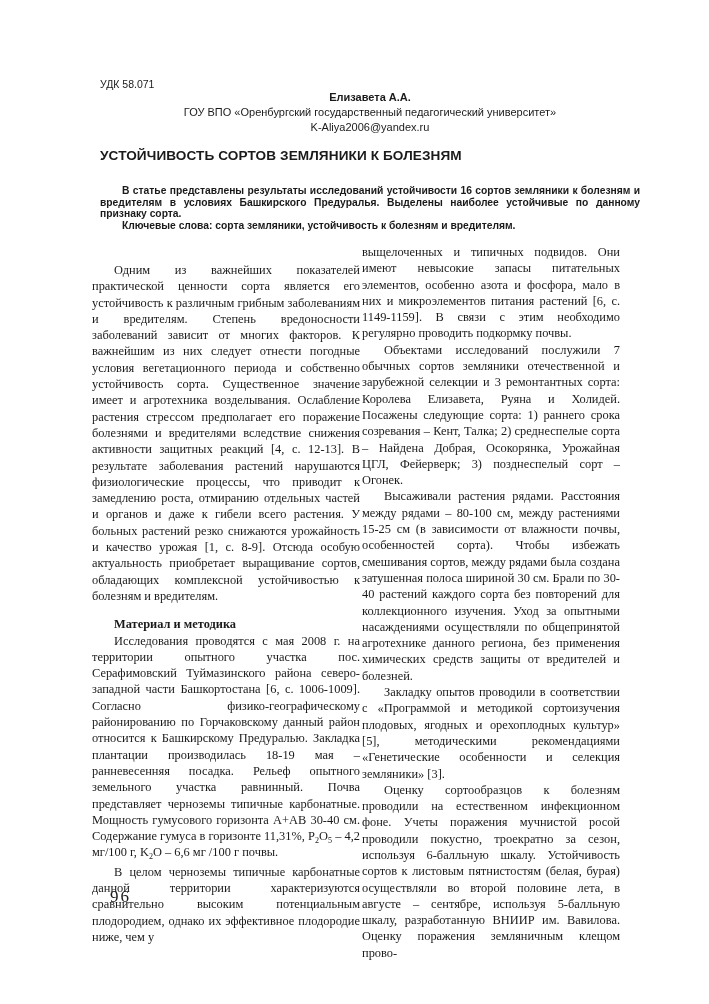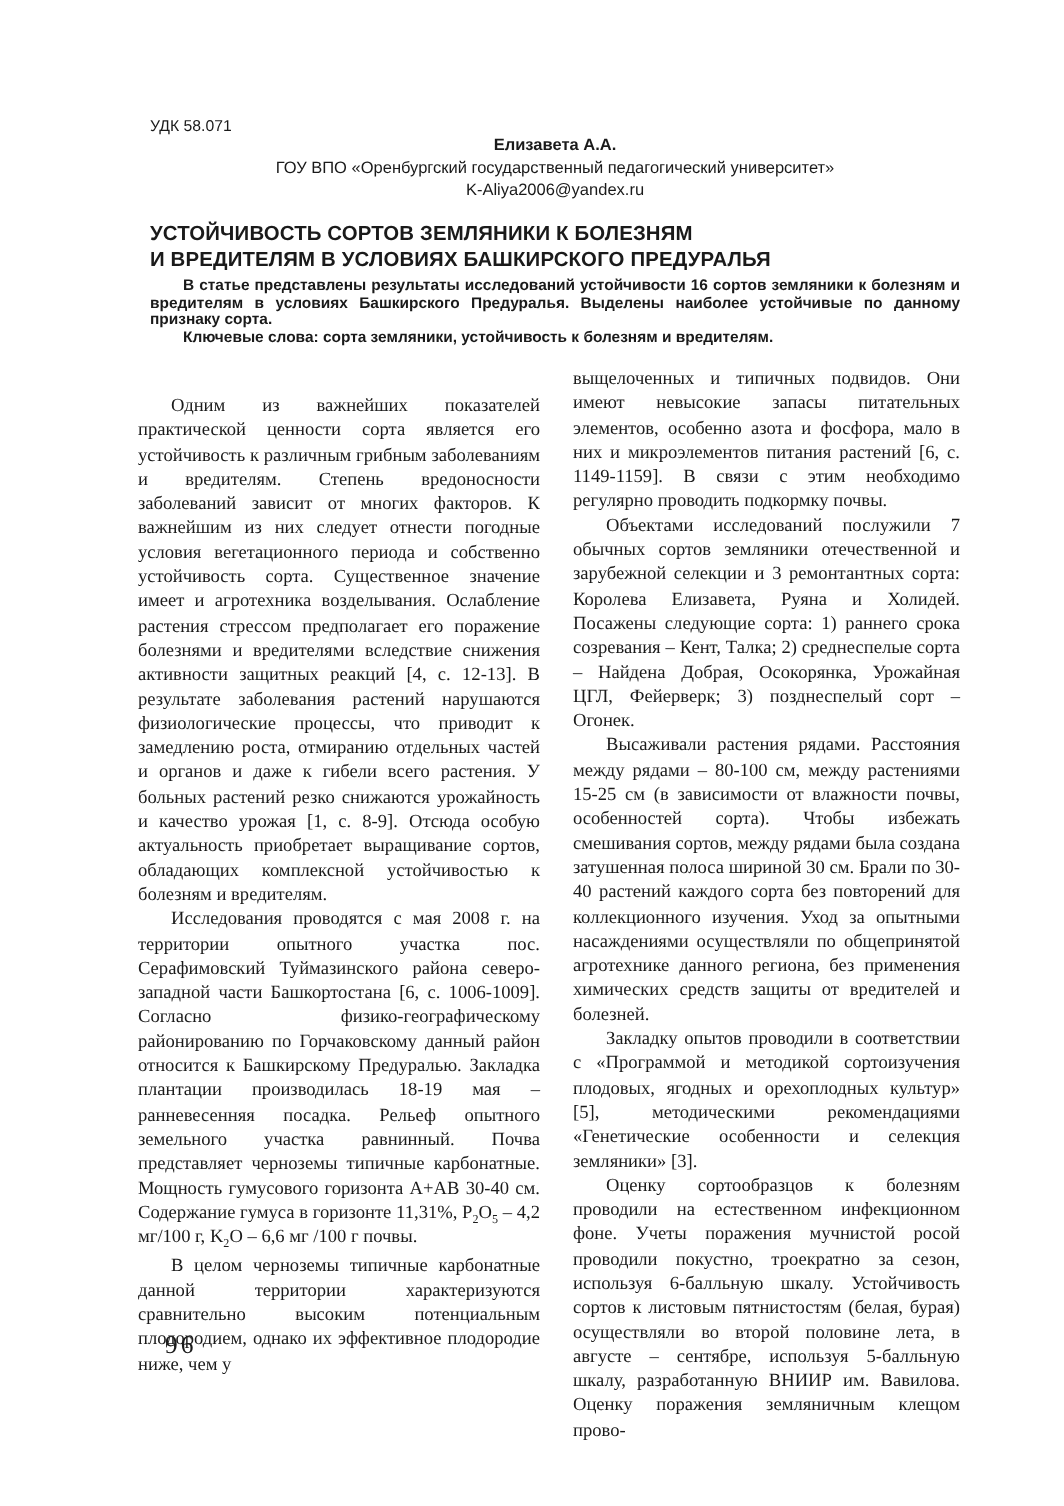--- a/index.html
+++ b/index.html
@@ -40,7 +40,6 @@
 
 <div id="title" class="sans">
   <div>УСТОЙЧИВОСТЬ СОРТОВ ЗЕМЛЯНИКИ К БОЛЕЗНЯМ</div>
-  <div>И ВРЕДИТЕЛЯМ В УСЛОВИЯХ БАШКИРСКОГО ПРЕДУРАЛЬЯ</div>
 </div>
 
 <div id="abstract" class="sans">

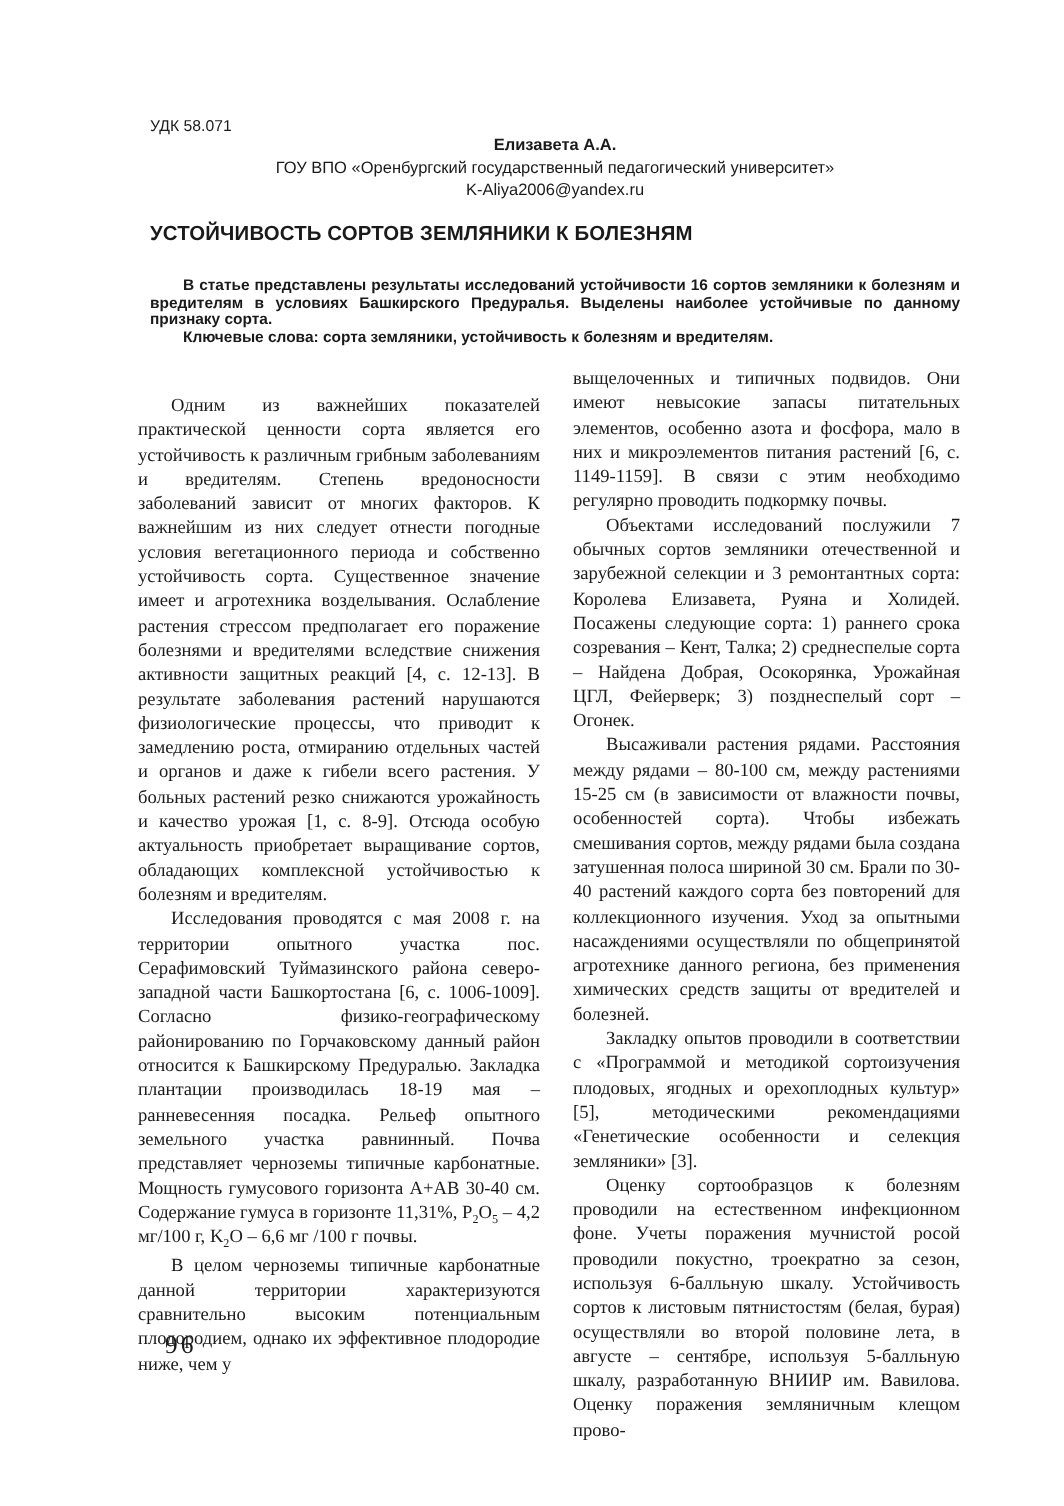--- a/index.html
+++ b/index.html
@@ -19,7 +19,7 @@
 
   .col { position: absolute; top: 262px; font-size: 12.4px; line-height: 16.3px; text-align: justify; hyphens: manual; }
   #col-left { left: 92px; width: 268px; }
-  #col-right { left: 382px; width: 258px; top: 244px; }
+  #col-right { left: 362px; width: 258px; top: 244px; }
   .col p { margin: 0; text-indent: 22px; }
   .col p.noindent { text-indent: 0; }
   .col h3 { margin: 12px 0 0 0; font-size: 12.4px; font-weight: bold; text-indent: 22px; line-height: 16.3px; }

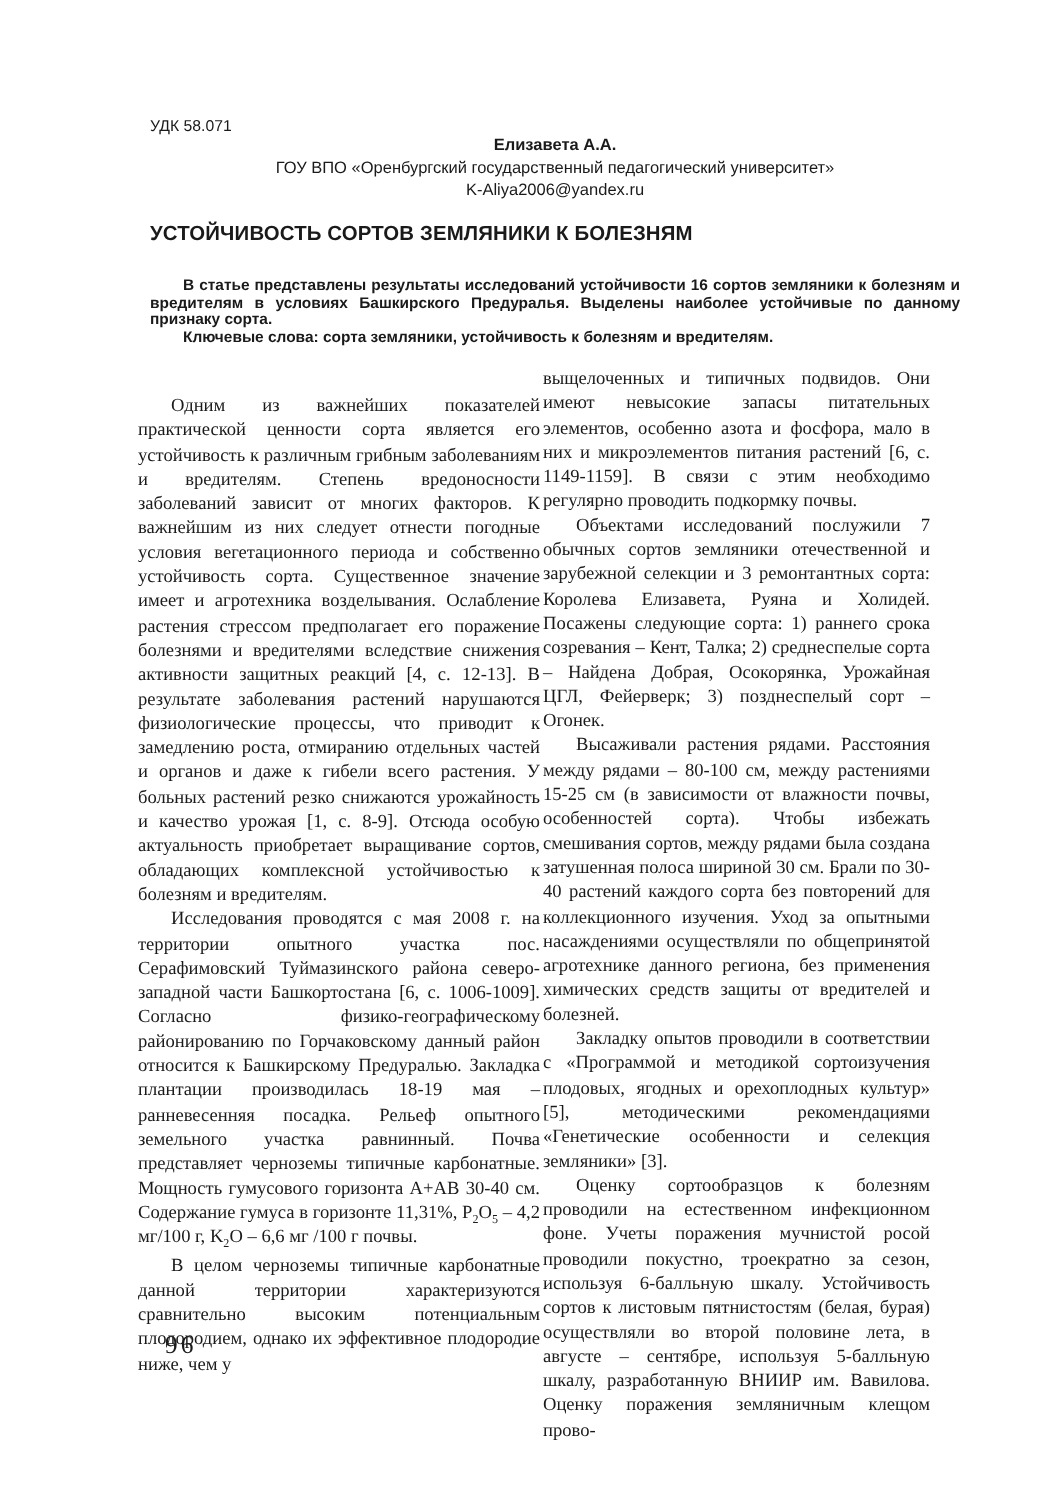--- a/index.html
+++ b/index.html
@@ -49,6 +49,7 @@
 
 <div id="col-left" class="col serif">
   <p>Одним из важнейших показателей практической ценности сорта является его устойчивость к различным грибным заболеваниям и вредителям. Степень вредоносности заболеваний зависит от многих факторов. К важнейшим из них следует отнести погодные условия вегетационного периода и собственно устойчивость сорта. Существенное значение имеет и агротехника возделывания. Ослабление растения стрессом предполагает его поражение болезнями и вредителями вследствие снижения активности защитных реакций [4, с. 12-13]. В результате заболевания растений нарушаются физиологические процессы, что приводит к замедлению роста, отмиранию отдельных частей и органов и даже к гибели всего растения. У больных растений резко снижаются урожайность и качество урожая [1, с. 8-9]. Отсюда особую актуальность приобретает выращивание сортов, обладающих комплексной устойчивостью к болезням и вредителям.</p>
+  <h3>Материал и методика</h3>
   <p><span>Исследования проводятся с мая 2008 г. на территории опытного участка пос. Серафимовский Туймазинского района северо-западной части Башкортостана [6, с. 1006-1009]. Согласно физико-географическому районированию по Горчаковскому данный район относится к Башкирскому Предуралью. Закладка плантации производилась 18-19 мая – ранневесенняя посадка. Рельеф опытного земельного участка равнинный. Почва представляет черноземы типичные карбонатные. Мощность гумусового горизонта А+АВ 30-40 см. Содержание гумуса в горизонте 11,31%, </span><span>P</span><sub>2</sub><span>O</span><sub>5</sub><span> – 4,2 мг/100 г, </span><span>K</span><sub>2</sub><span>O – 6,6 мг /100 г почвы.</span></p>
   <p class="para-gap">В целом черноземы типичные карбонатные данной территории характеризуются сравнительно высоким потенциальным плодородием, однако их эффективное плодородие ниже, чем у</p>
 </div>

